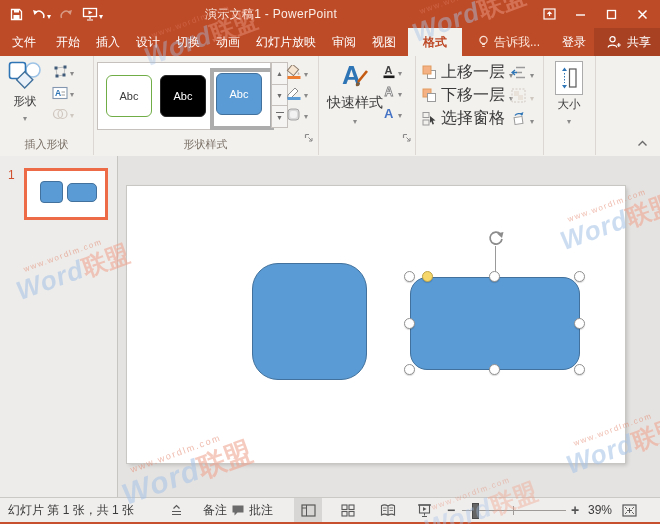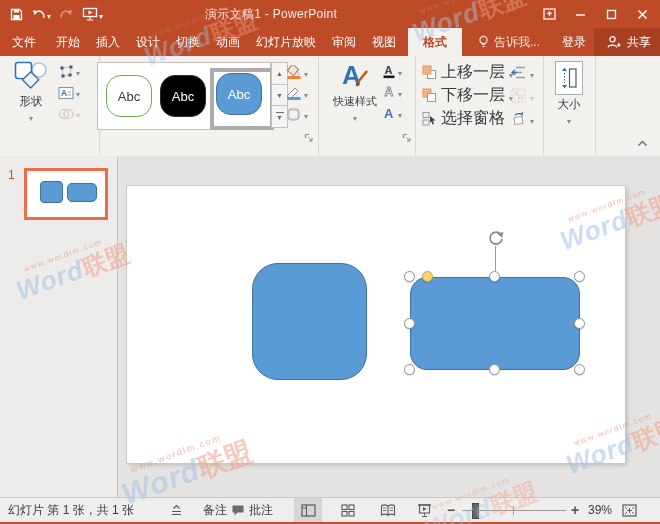--- a/index.html
+++ b/index.html
@@ -184,7 +184,7 @@
 
   <div class="ribbon">
 
-    <div class="rgroup" style="left:0;width:93px;margin-left:6px;">
+    <div class="rgroup" style="left:0;width:93px;">
       <div class="bigbtn" style="left:5px;top:5px;width:40px;">
         <svg width="34" height="31" viewBox="0 0 34 31">
           <circle cx="25" cy="9" r="7" fill="#fff" stroke="#9DC3E6" stroke-width="1.6"></circle>

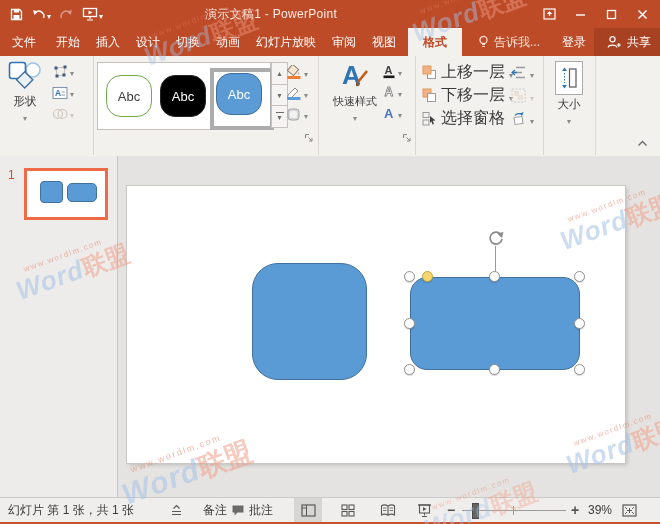--- a/index.html
+++ b/index.html
@@ -35,8 +35,8 @@
   .dd::after{content:"▾";font-size:8px;color:#8A8A8A;line-height:1;}
   .dd-dis::after{content:"▾";font-size:8px;color:#CFC8C1;line-height:1;}
   .gallery{position:absolute;left:4px;top:6px;width:172px;height:66px;background:#fff;border:1px solid #C6C1BC;}
-  .sw{position:absolute;top:12px;width:44px;height:40px;border-radius:15px;display:flex;align-items:center;
-      justify-content:center;font-size:13px;}
+  .sw{position:absolute;top:12px;width:44px;height:40px;border-radius:6px;display:flex;align-items:center;
+      justify-content:center;font-size:11px;}
   .sw-frame{position:absolute;left:112px;top:5px;width:56px;height:54px;border:4px solid #ACACAC;background:#fff;}
   .gscroll{position:absolute;left:178px;top:6px;width:17px;height:66px;display:flex;flex-direction:column;}
   .gsbtn{flex:1;background:#F6F4F2;border:1px solid #C6C1BC;border-top:none;display:flex;align-items:center;

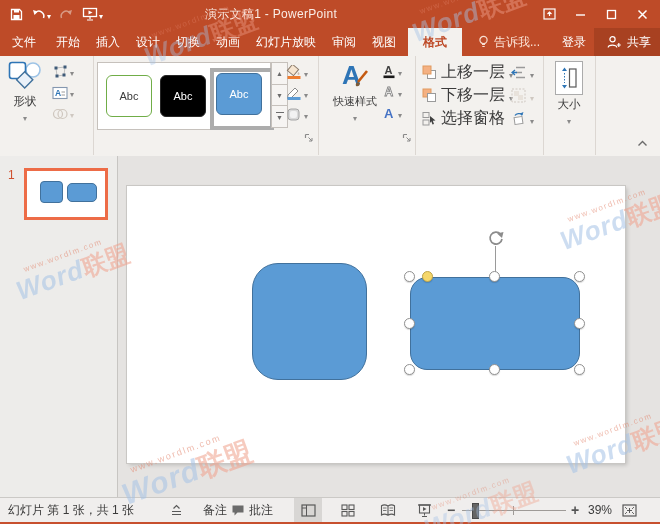--- a/index.html
+++ b/index.html
@@ -274,7 +274,7 @@
           <path d="M18 22 L27 11" stroke="#C55A11" stroke-width="2.6"></path>
             <path d="M16 26 q-1 -3 2 -4 l2 2 q-1 3 -4 2" fill="#7B5B3A"></path>
         </svg>
-        <span class="txt" style="font-size:11px;">快速样式</span>
+        <span class="txt" style="font-size:14px;">快速样式</span>
         <span class="dd"></span>
       </div>
       <div style="position:absolute;left:64px;top:5px;">

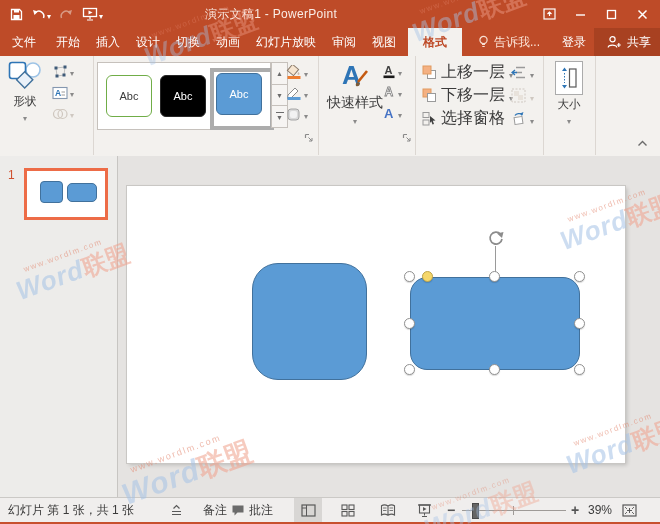--- a/index.html
+++ b/index.html
@@ -221,6 +221,7 @@
           <span class="dd dd-dis"></span>
         </div>
       </div>
+      <div class="glabel txt">插入形状</div>
     </div>
 
     <div class="rgroup" style="left:93px;width:225px;">

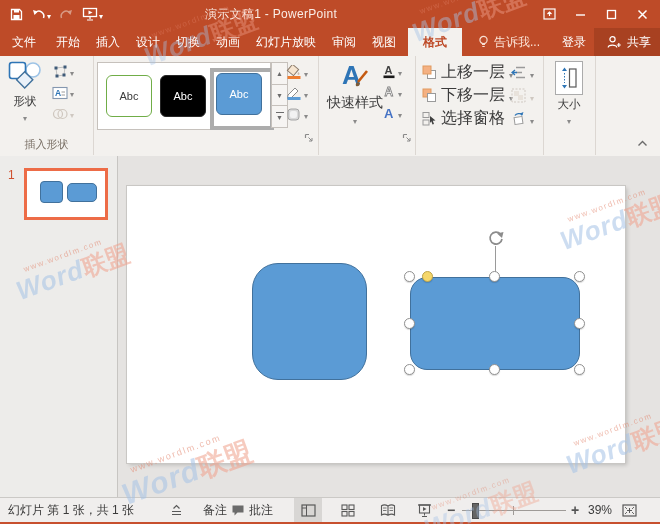--- a/index.html
+++ b/index.html
@@ -266,6 +266,7 @@
             <path d="M4.5 4.5 L8 8 M8 5 V8 H5" stroke="#8A8A8A" stroke-width="1" fill="none"></path>
           </svg>
       </span>
+      <div class="glabel txt">形状样式</div>
     </div>
 
     <div class="rgroup" style="left:318px;width:97px;">

